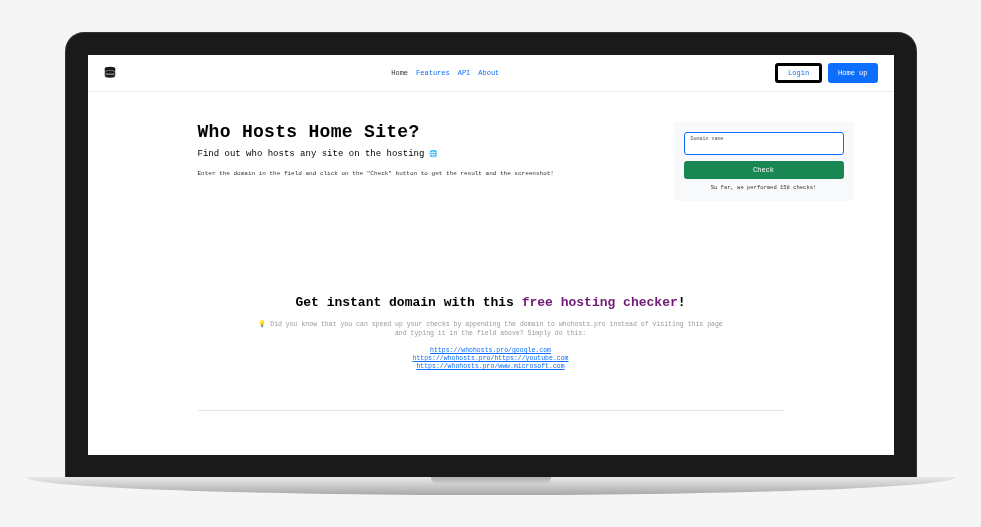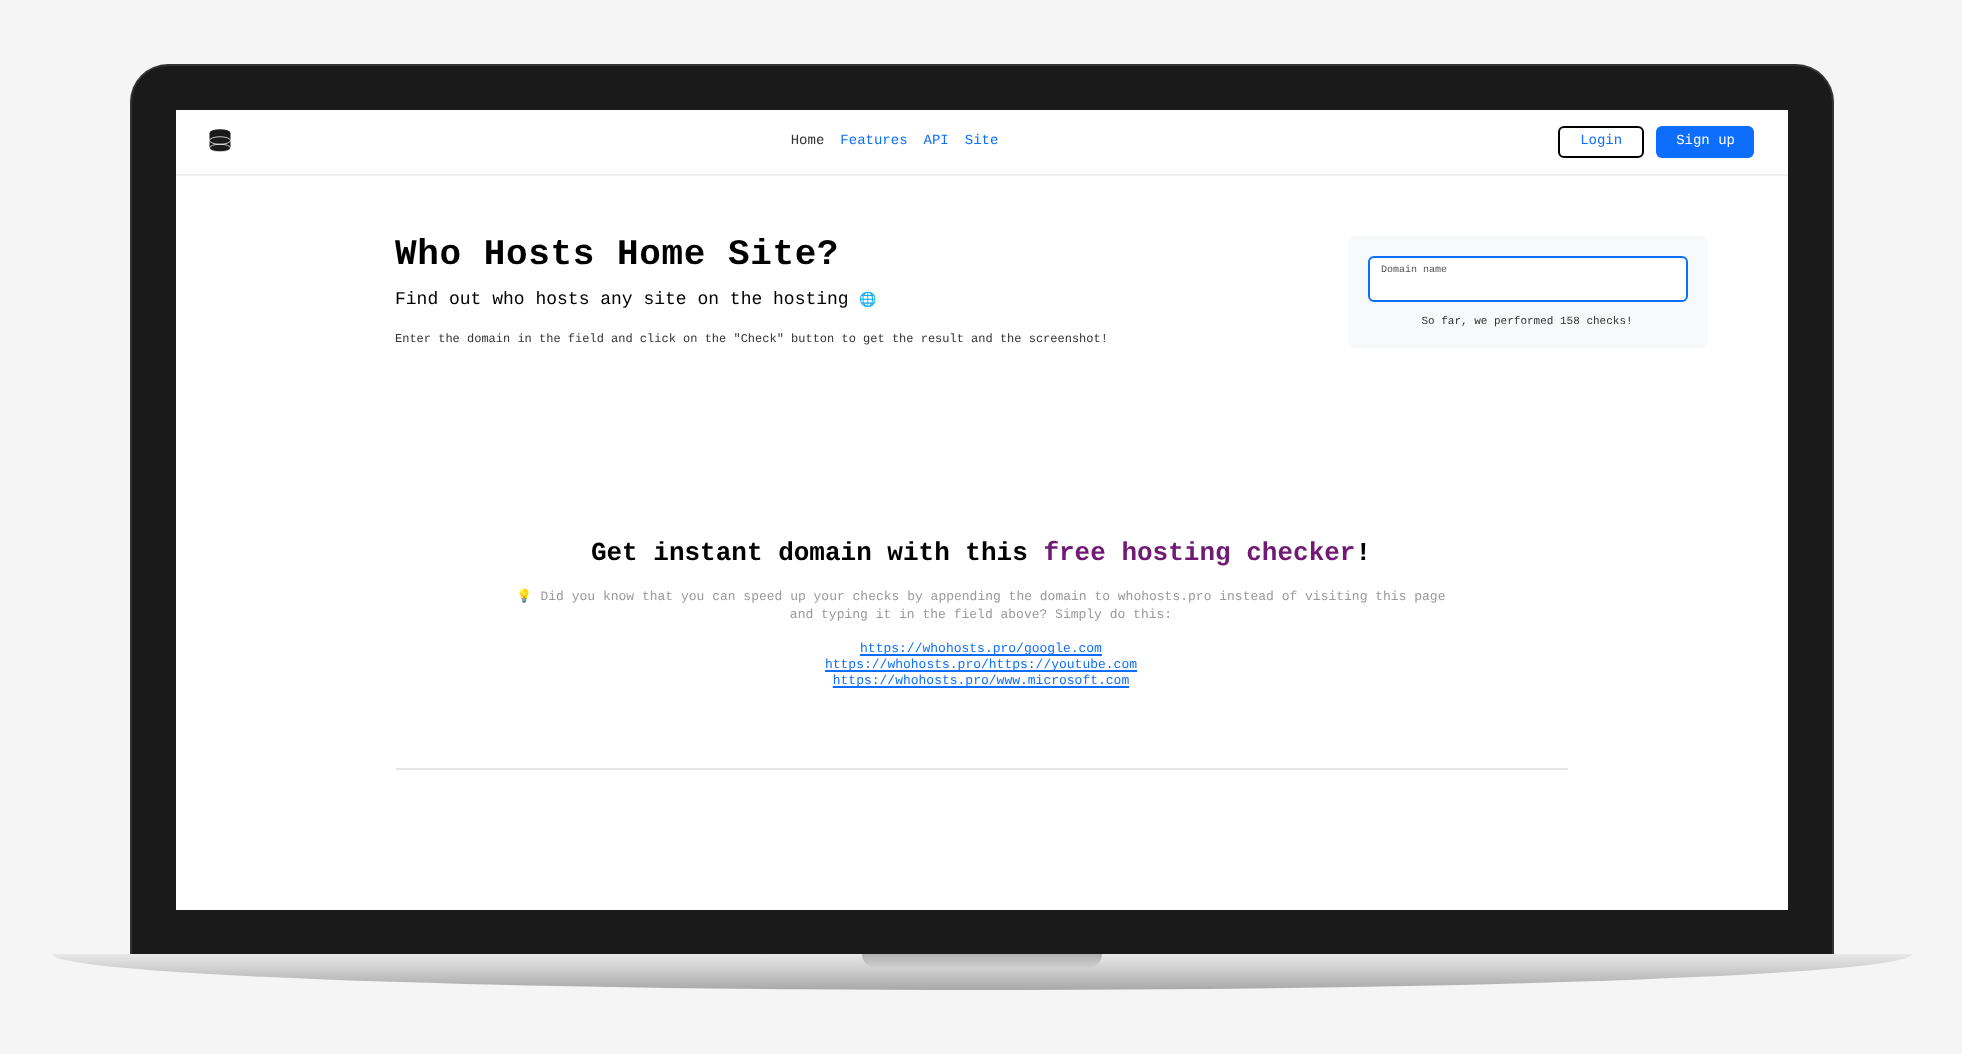--- a/index.html
+++ b/index.html
@@ -232,7 +232,7 @@
             <a class="home">Home</a>
             <a class="link">Features</a>
             <a class="link">API</a>
-            <a class="link">Site</a>
+            <a class="link">About</a>
           </div>
           <div class="nav-buttons">
             <button class="btn-login">Login</button>

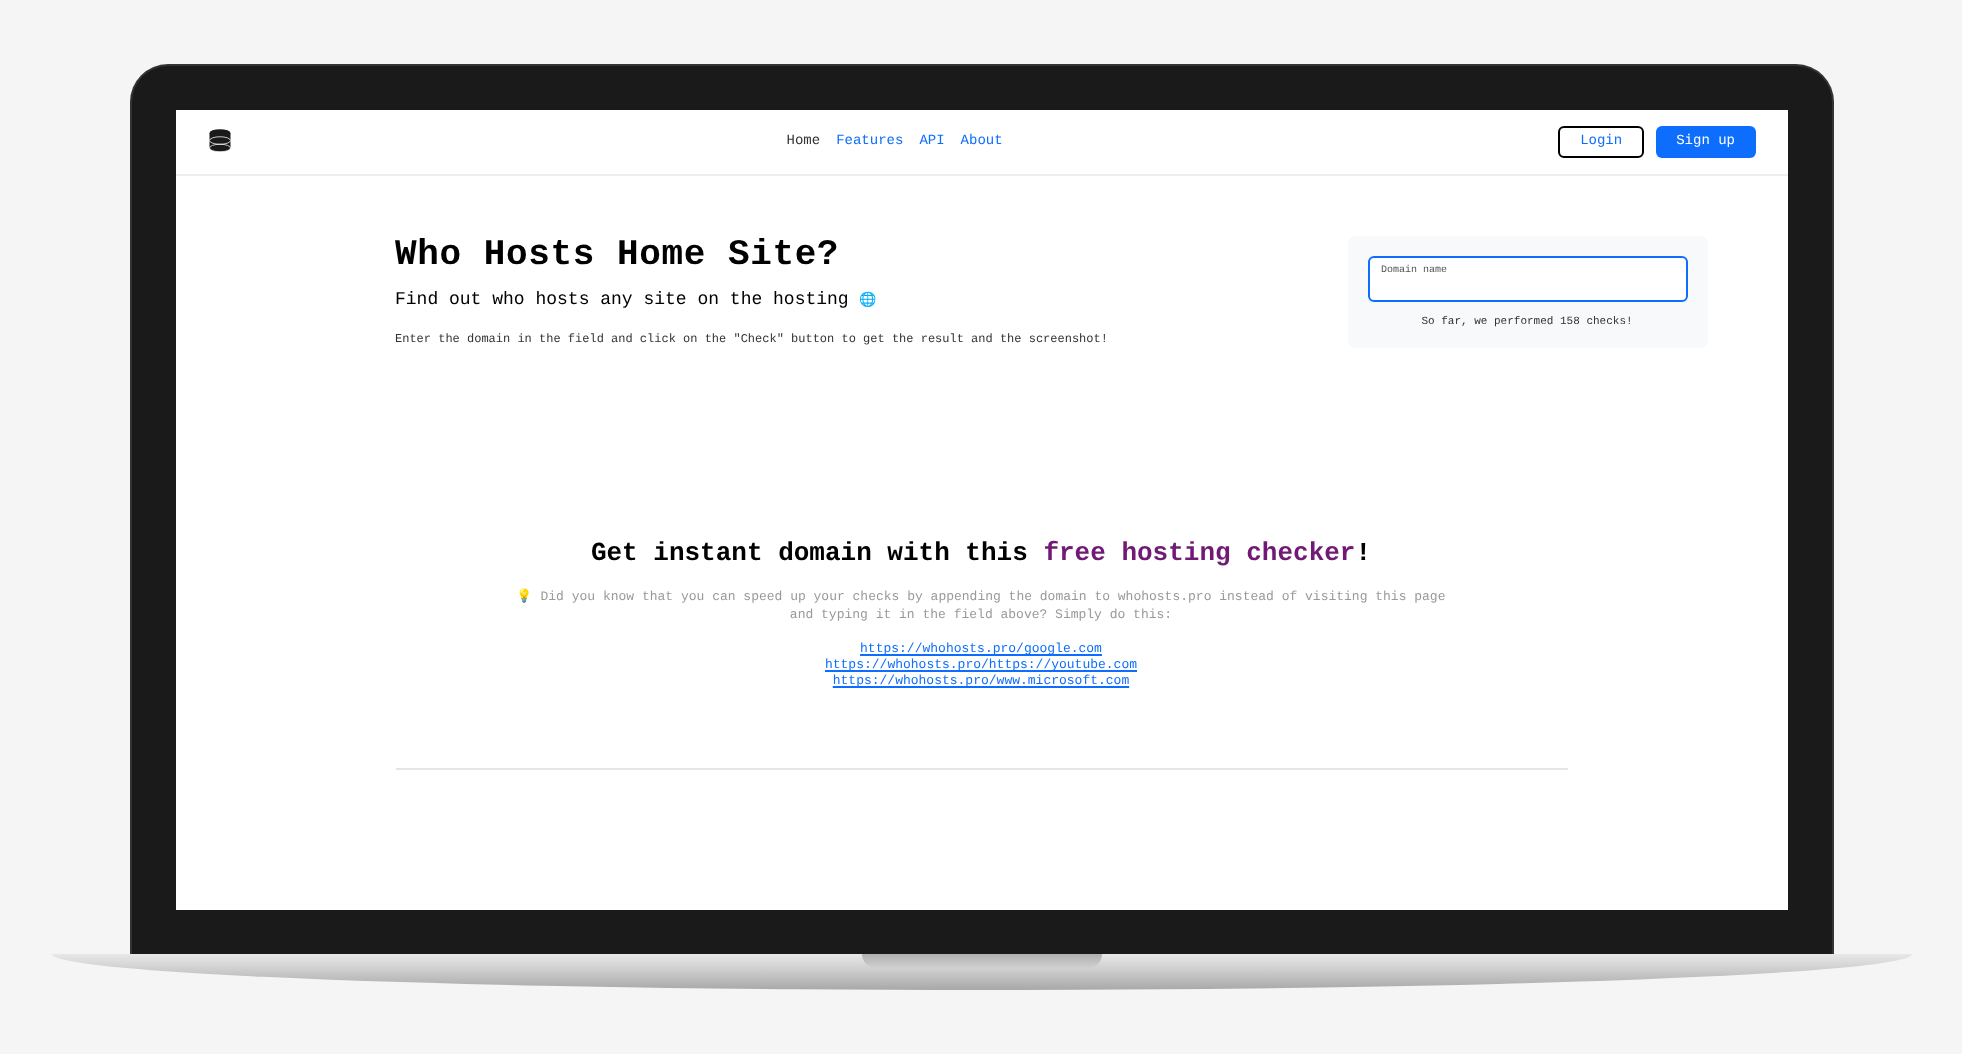--- a/index.html
+++ b/index.html
@@ -76,7 +76,7 @@
     .navlinks .link { color: #0d6efd; }
     .nav-buttons { display: flex; gap: 6px; }
     .btn-login {
-      border: 1px solid #000000;
+      border: 3px solid #000000;
       color: #0d6efd;
       background: #fff;
       padding: 3px 10px;

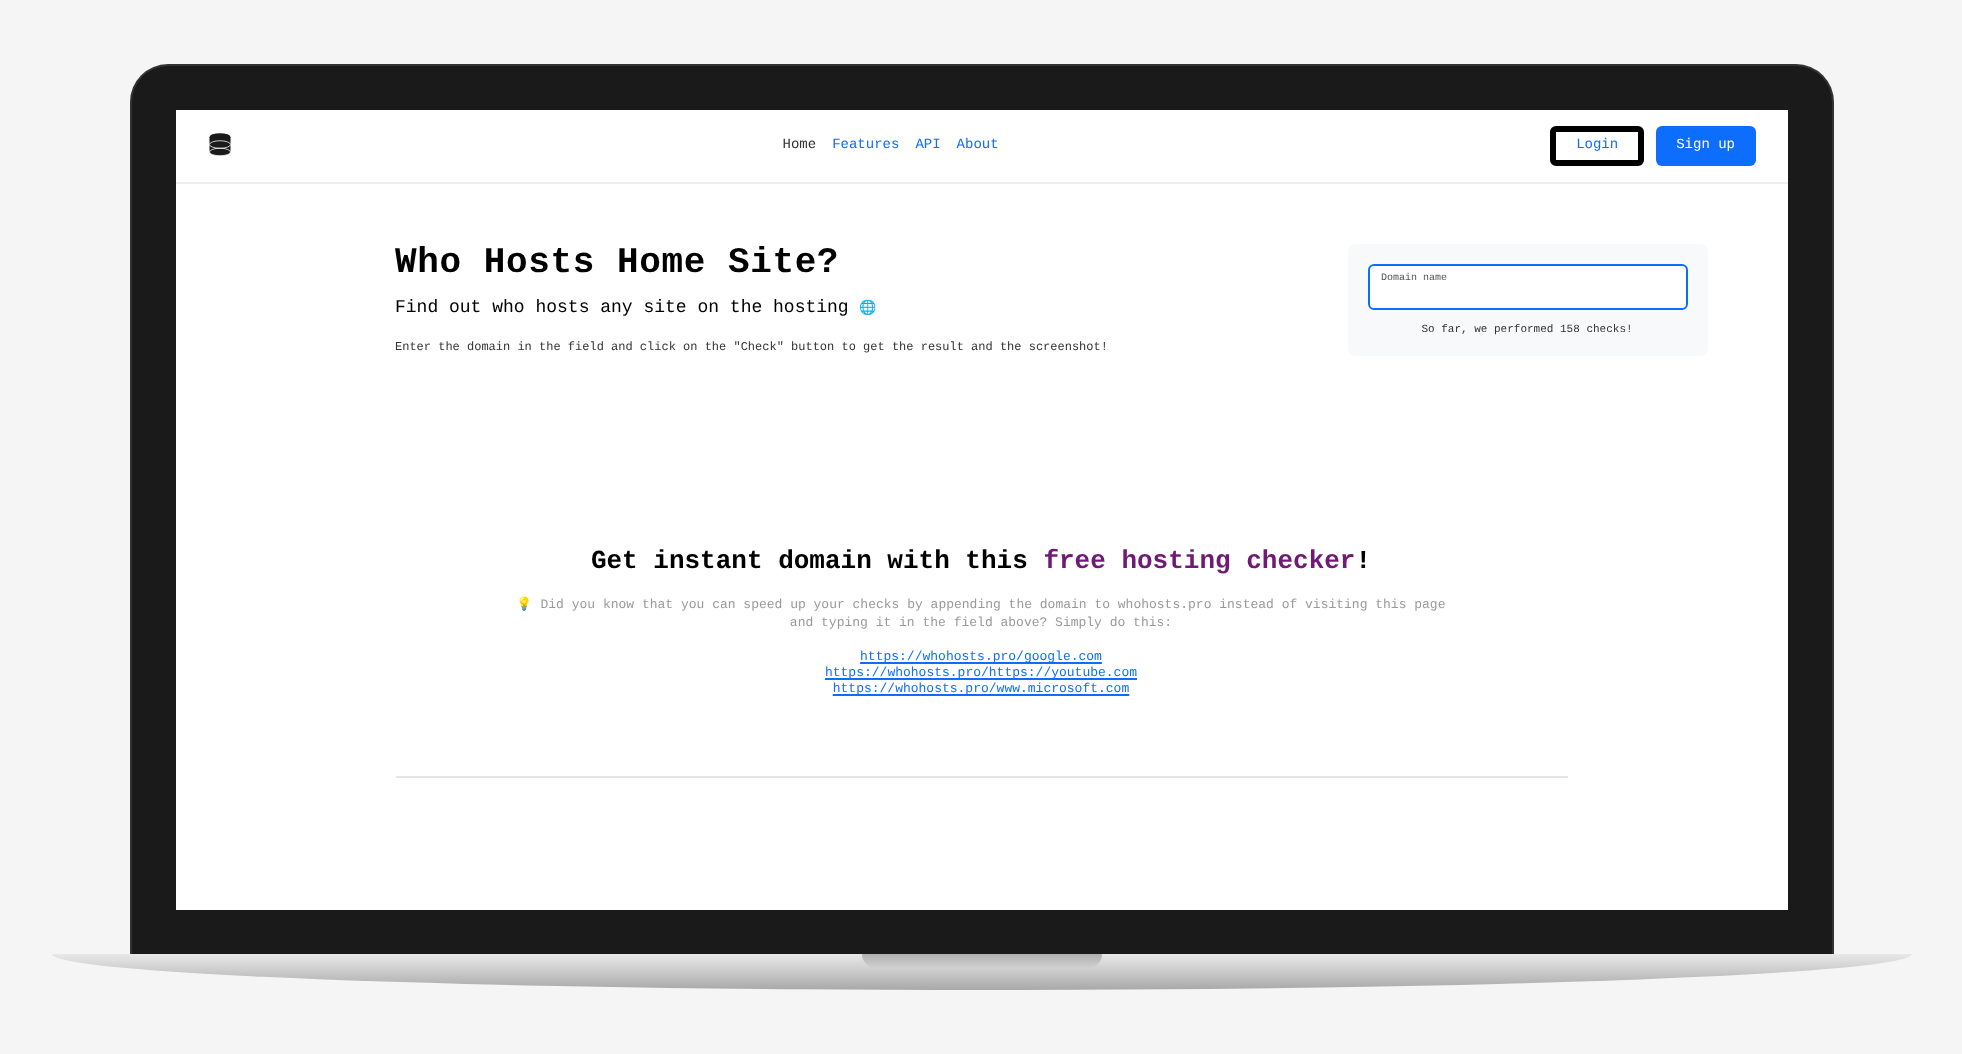--- a/index.html
+++ b/index.html
@@ -236,7 +236,7 @@
           </div>
           <div class="nav-buttons">
             <button class="btn-login">Login</button>
-            <button class="btn-signup">Sign up</button>
+            <button class="btn-signup">Home up</button>
           </div>
         </div>
 

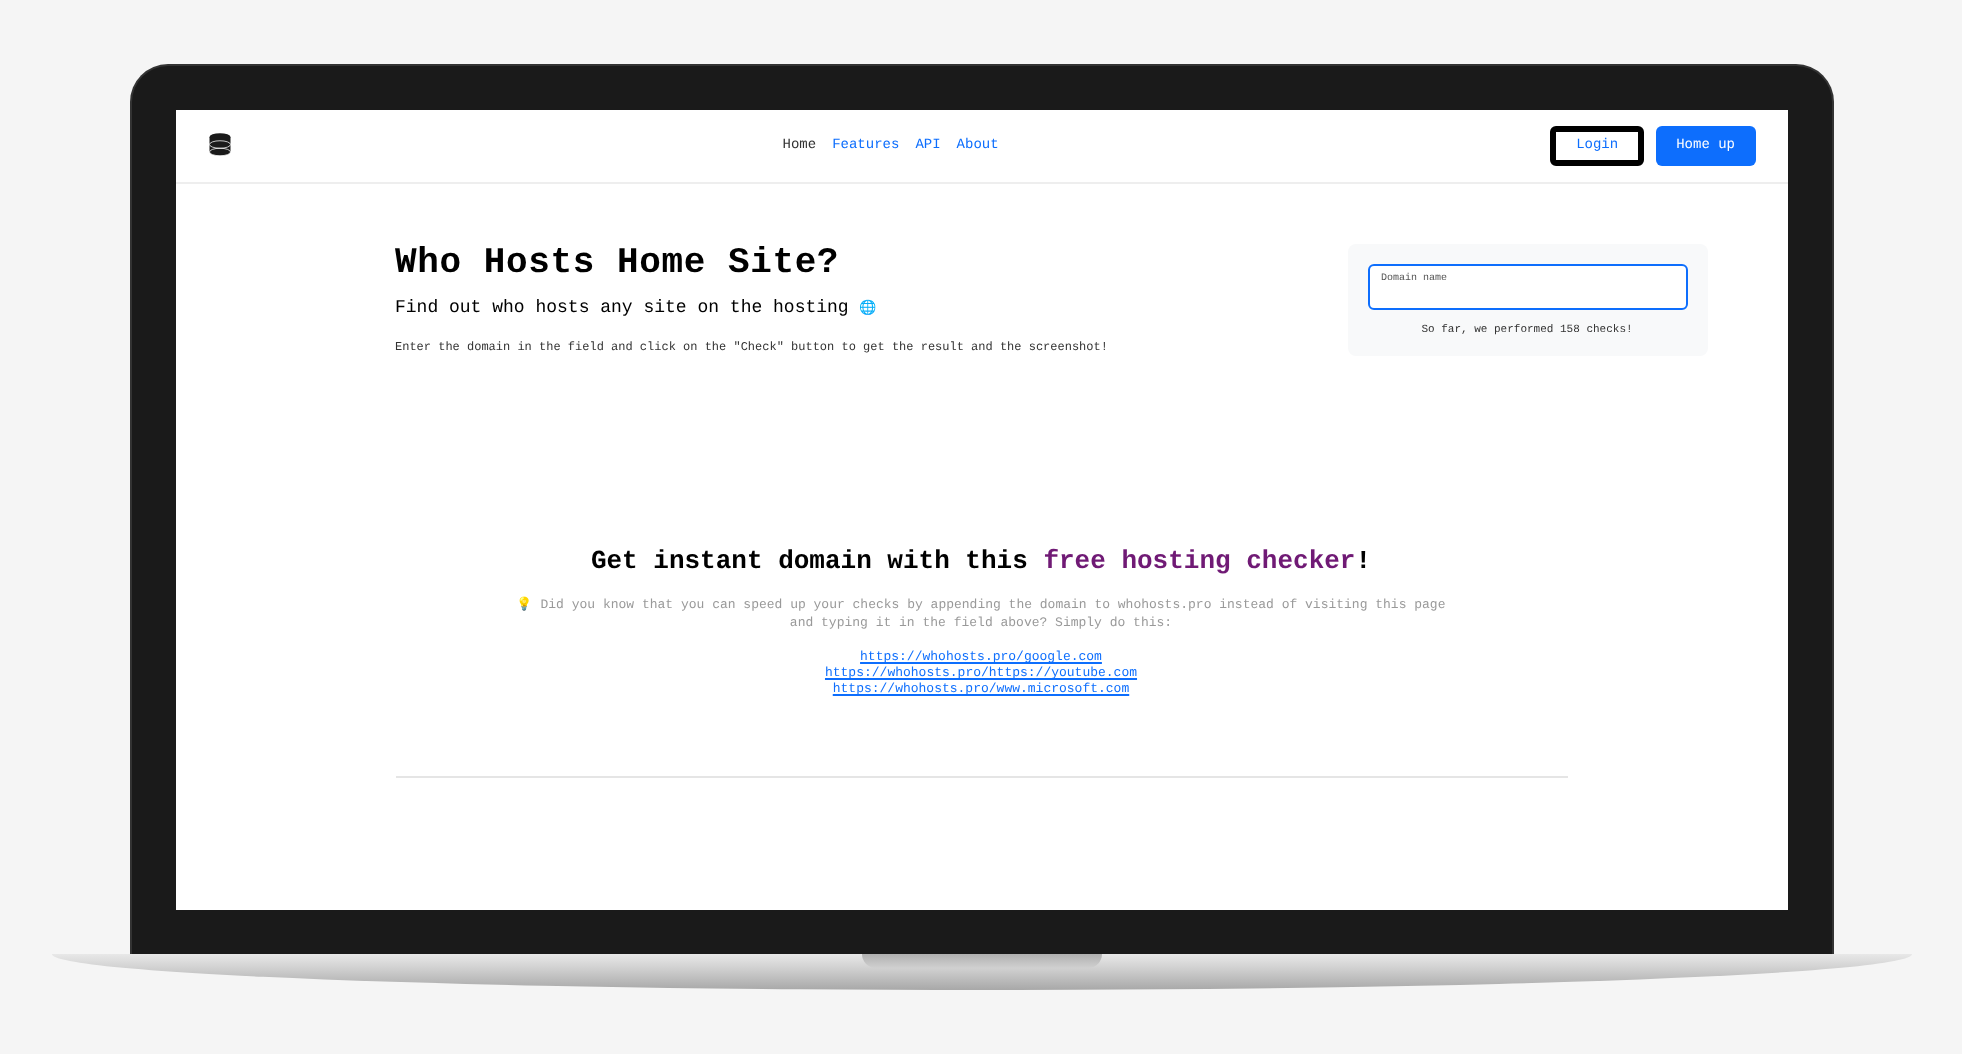--- a/index.html
+++ b/index.html
@@ -254,6 +254,7 @@
               <span class="input-label">Domain name</span>
               <input class="domain-input" type="text" value="" style="">
             </div>
+            <button class="check-btn">Check</button>
             <p class="checks-count">So far, we performed 158 checks!</p>
           </div>
         </div>

